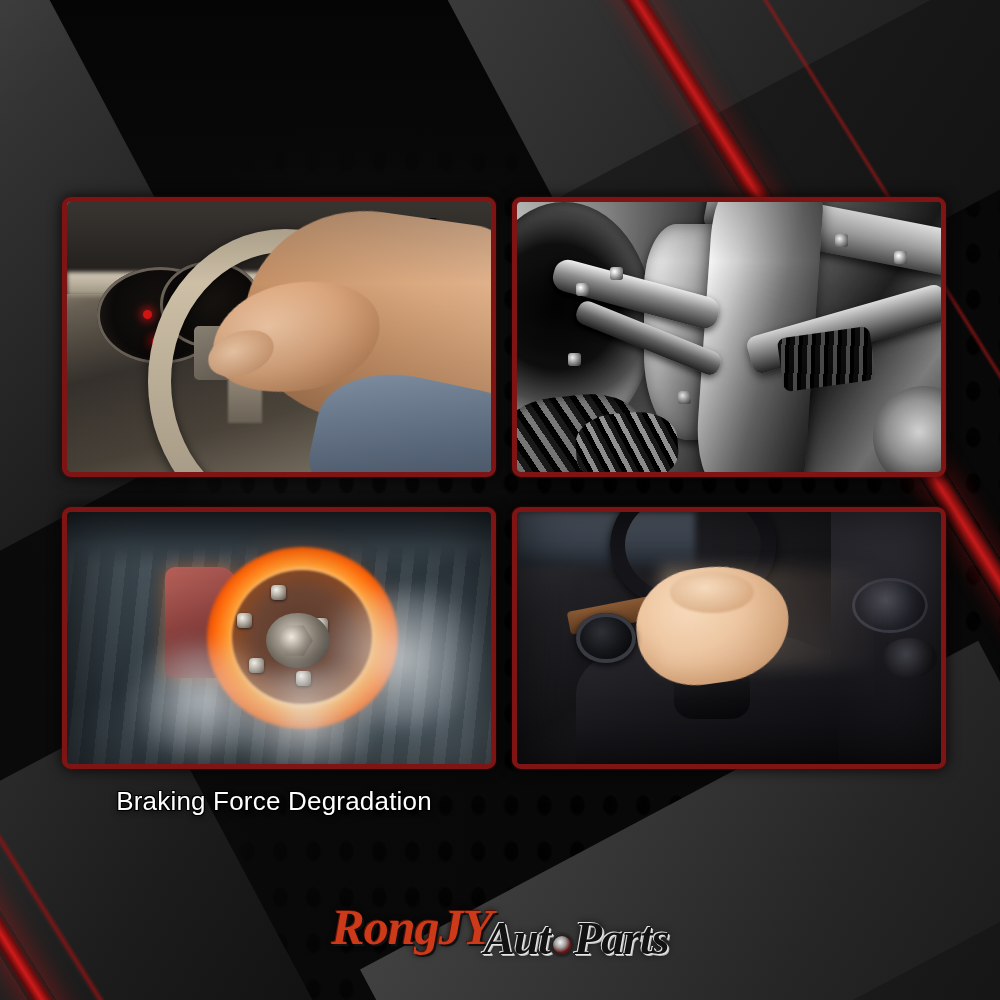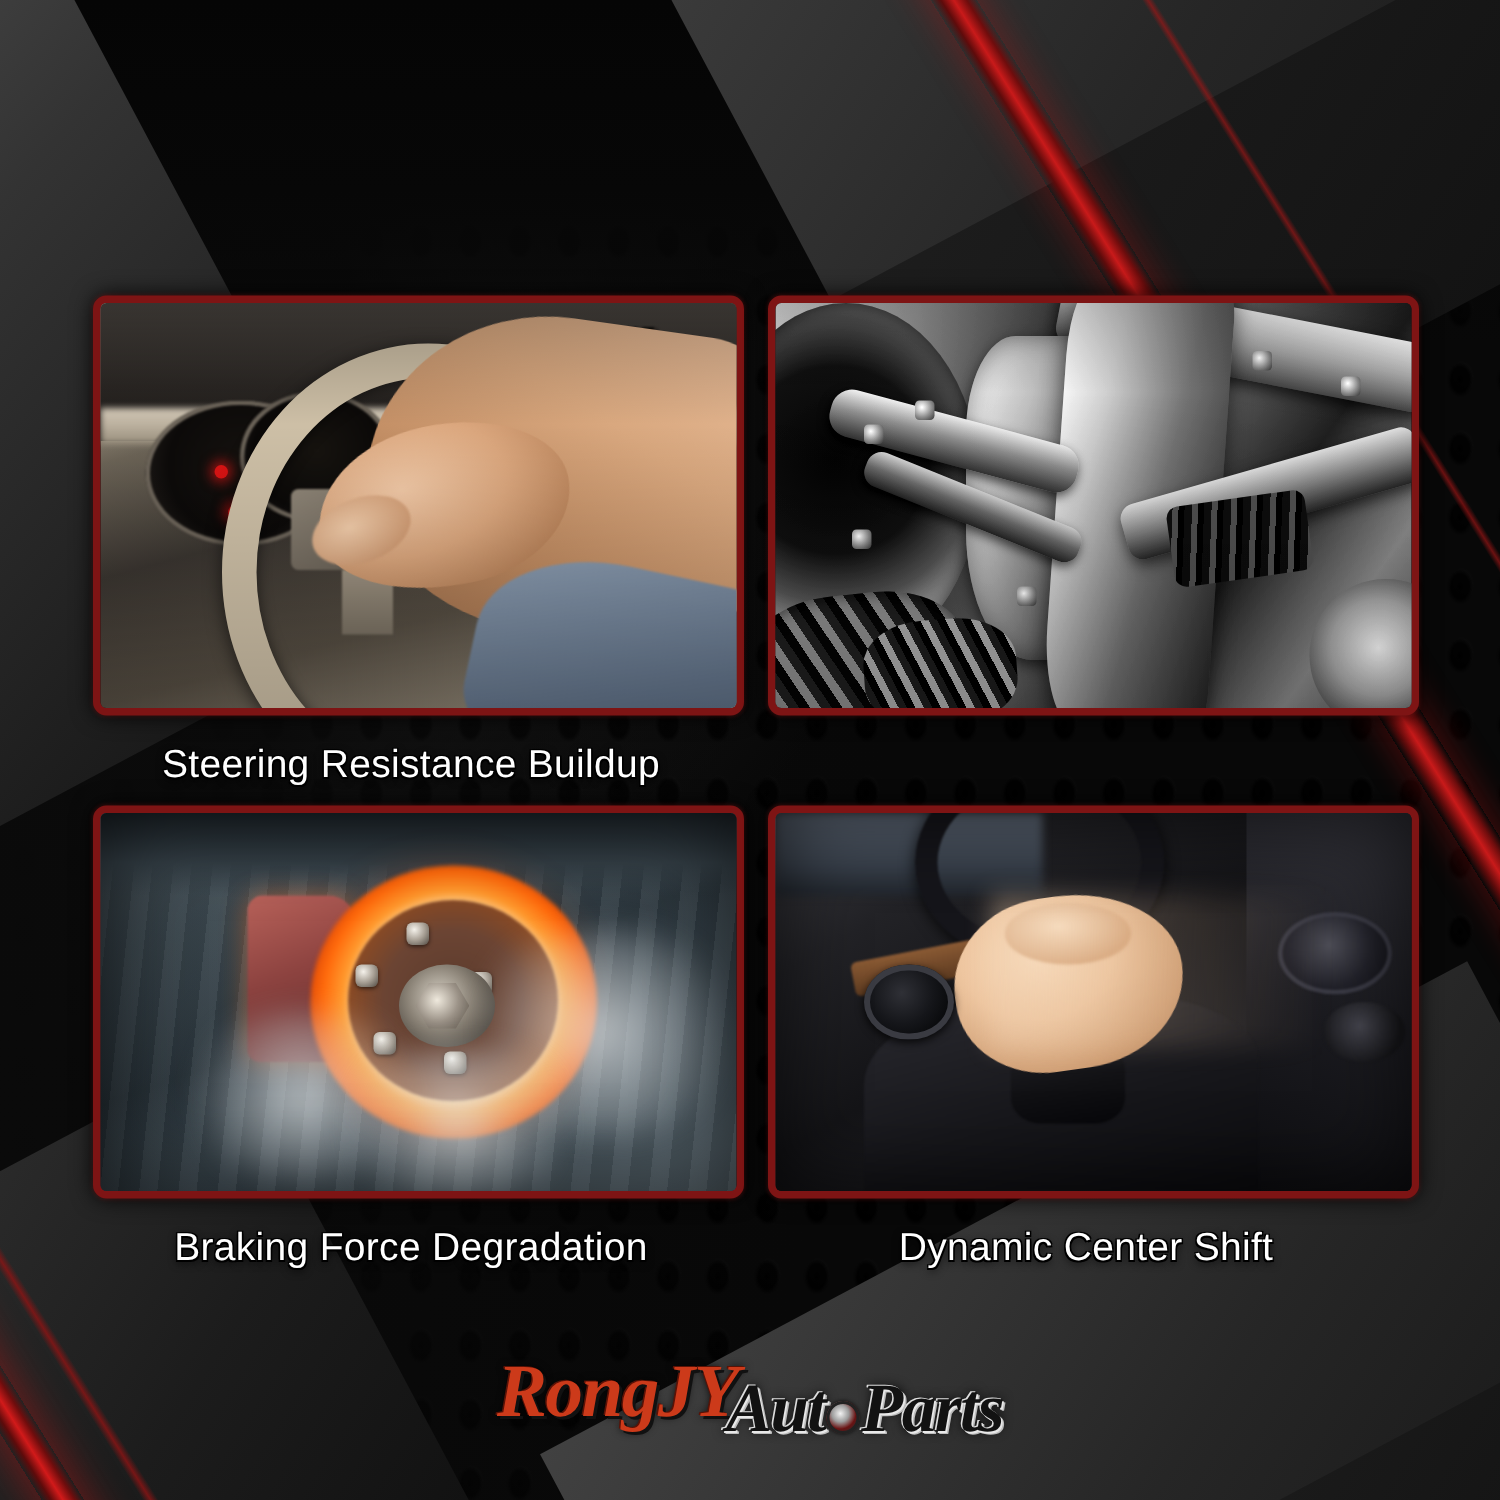--- a/index.html
+++ b/index.html
@@ -342,7 +342,6 @@
             <div class="shade"></div>
           </div>
         </div>
-        <div class="caption">Steering Resistance Buildup</div>
       </div>
 
       <div class="card">

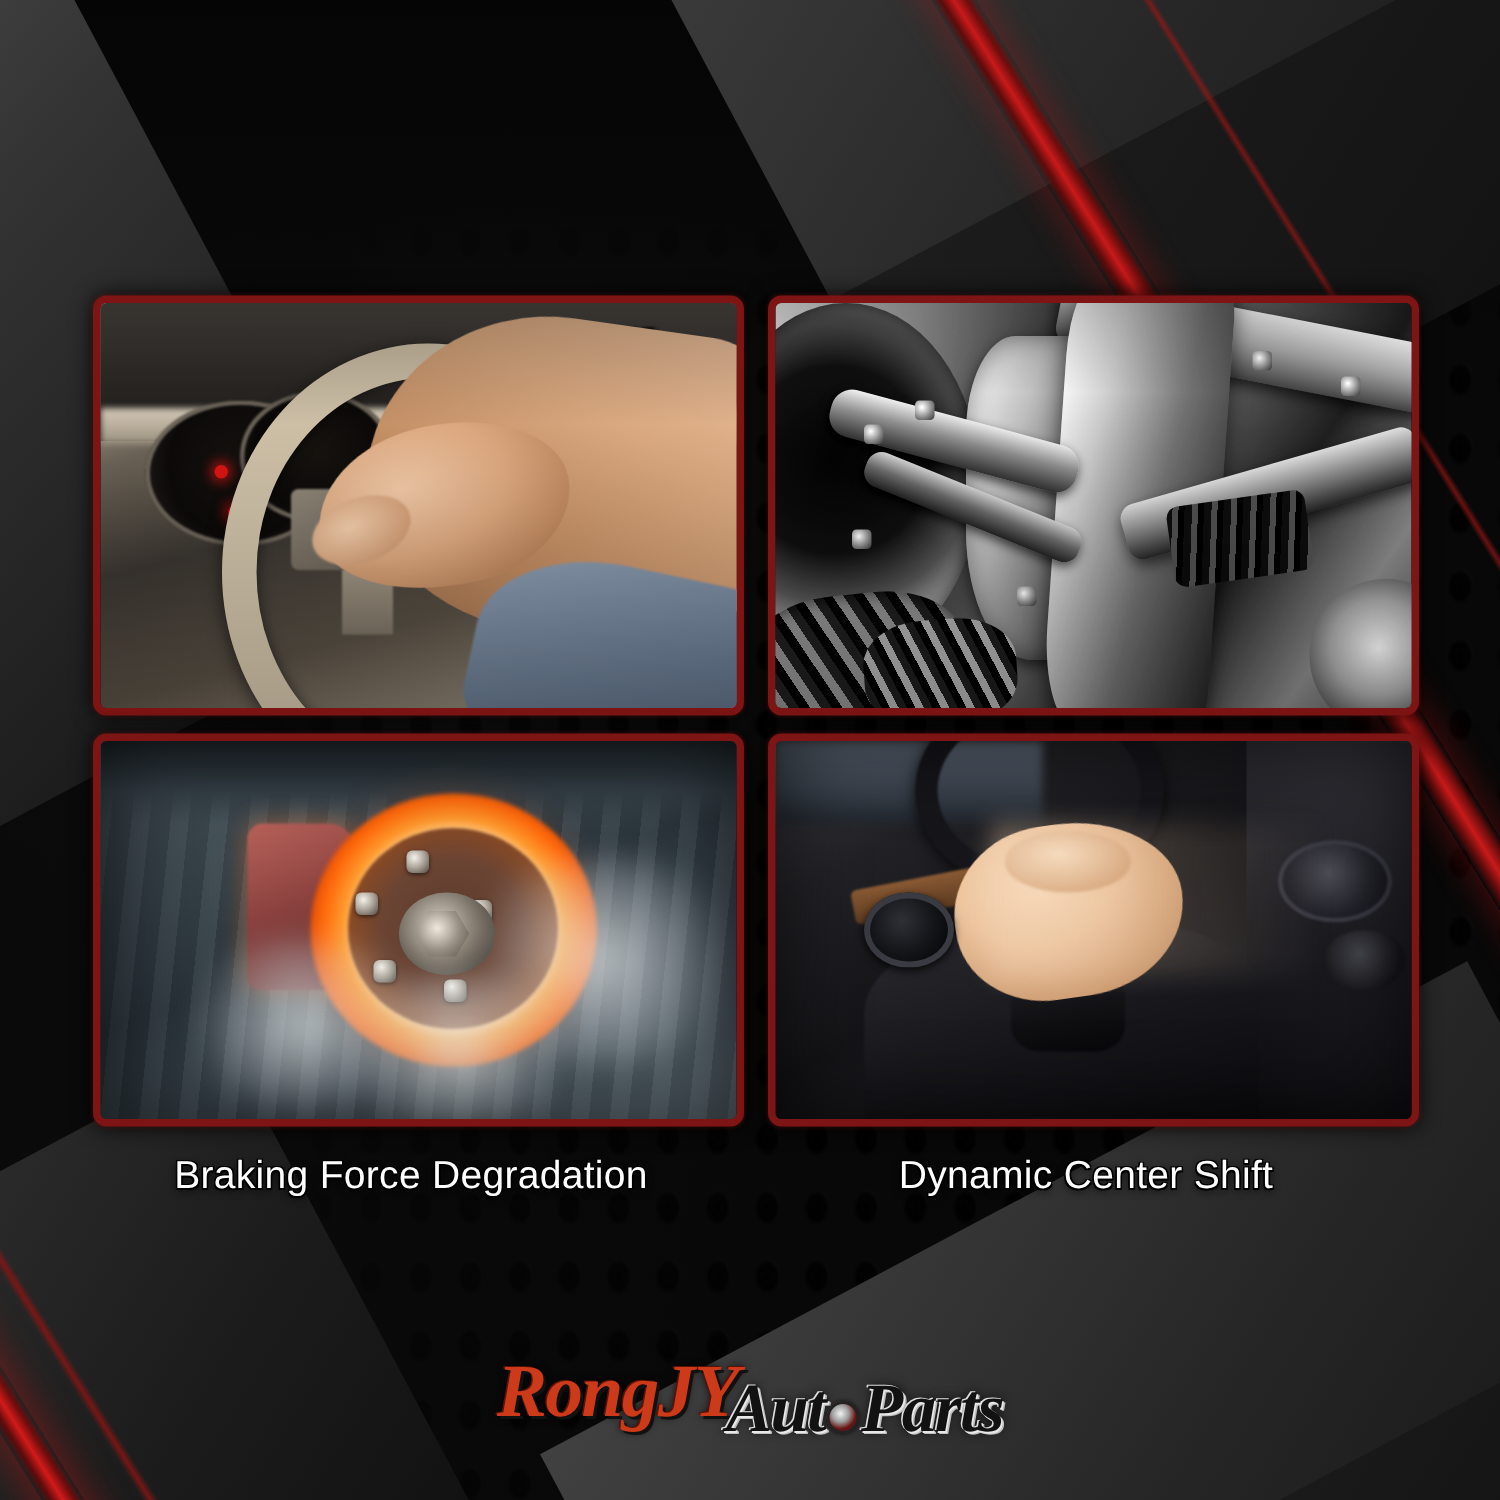--- a/index.html
+++ b/index.html
@@ -92,7 +92,7 @@
   .caption{margin-top:17px;text-align:center;color:#fff;font-size:26px;
     letter-spacing:.2px;
     text-shadow:1px 1px 0 #000,-1px 1px 0 #000,1px -1px 0 #000,-1px -1px 0 #000,0 2px 6px rgba(0,0,0,.9);}
-  .row2{margin-top:12px;}
+  .row2{margin-top:30px;}
 
   
   .p1{position:absolute;inset:0;

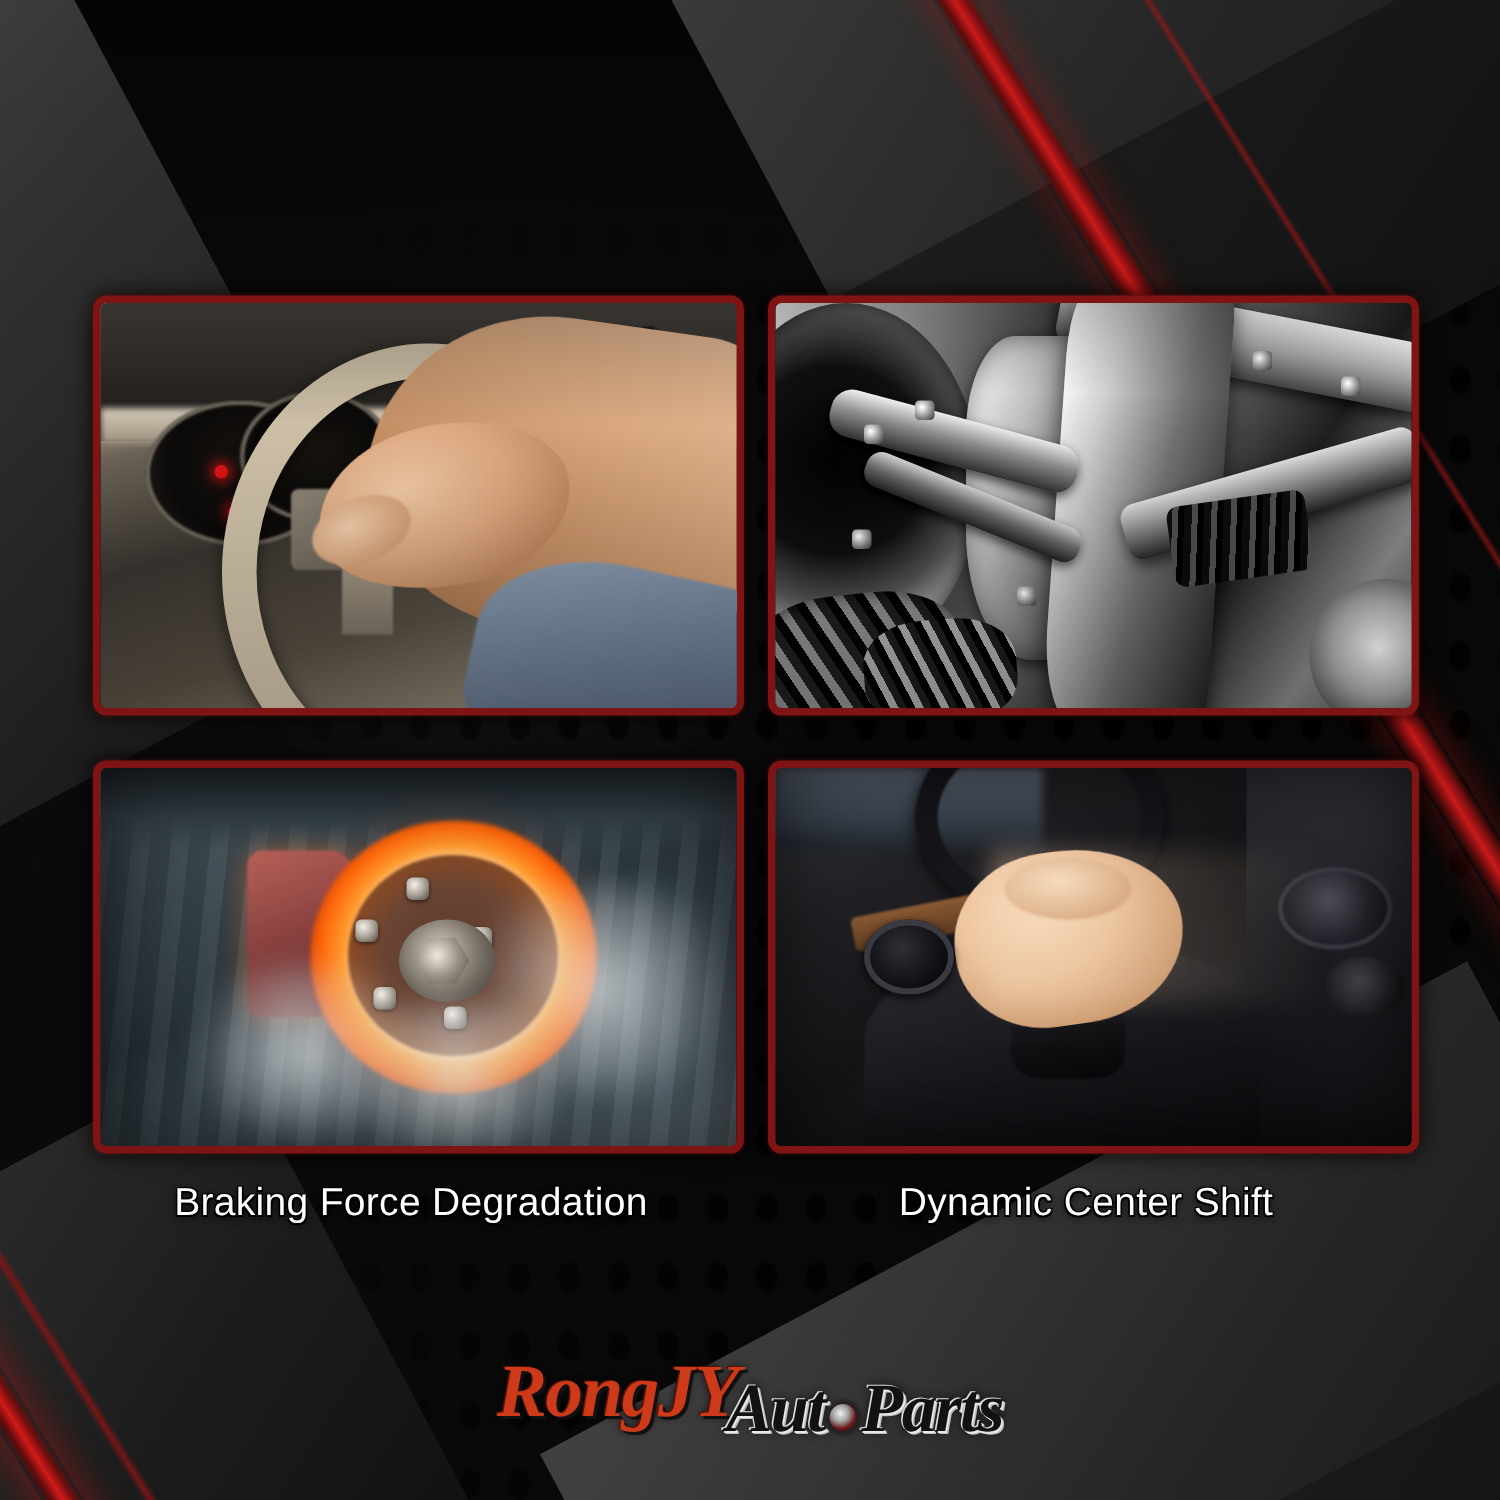--- a/index.html
+++ b/index.html
@@ -418,7 +418,6 @@
             <div class="vig"></div>
           </div>
         </div>
-        <div class="caption">Dynamic Center Shift</div>
       </div>
 
     </div>

